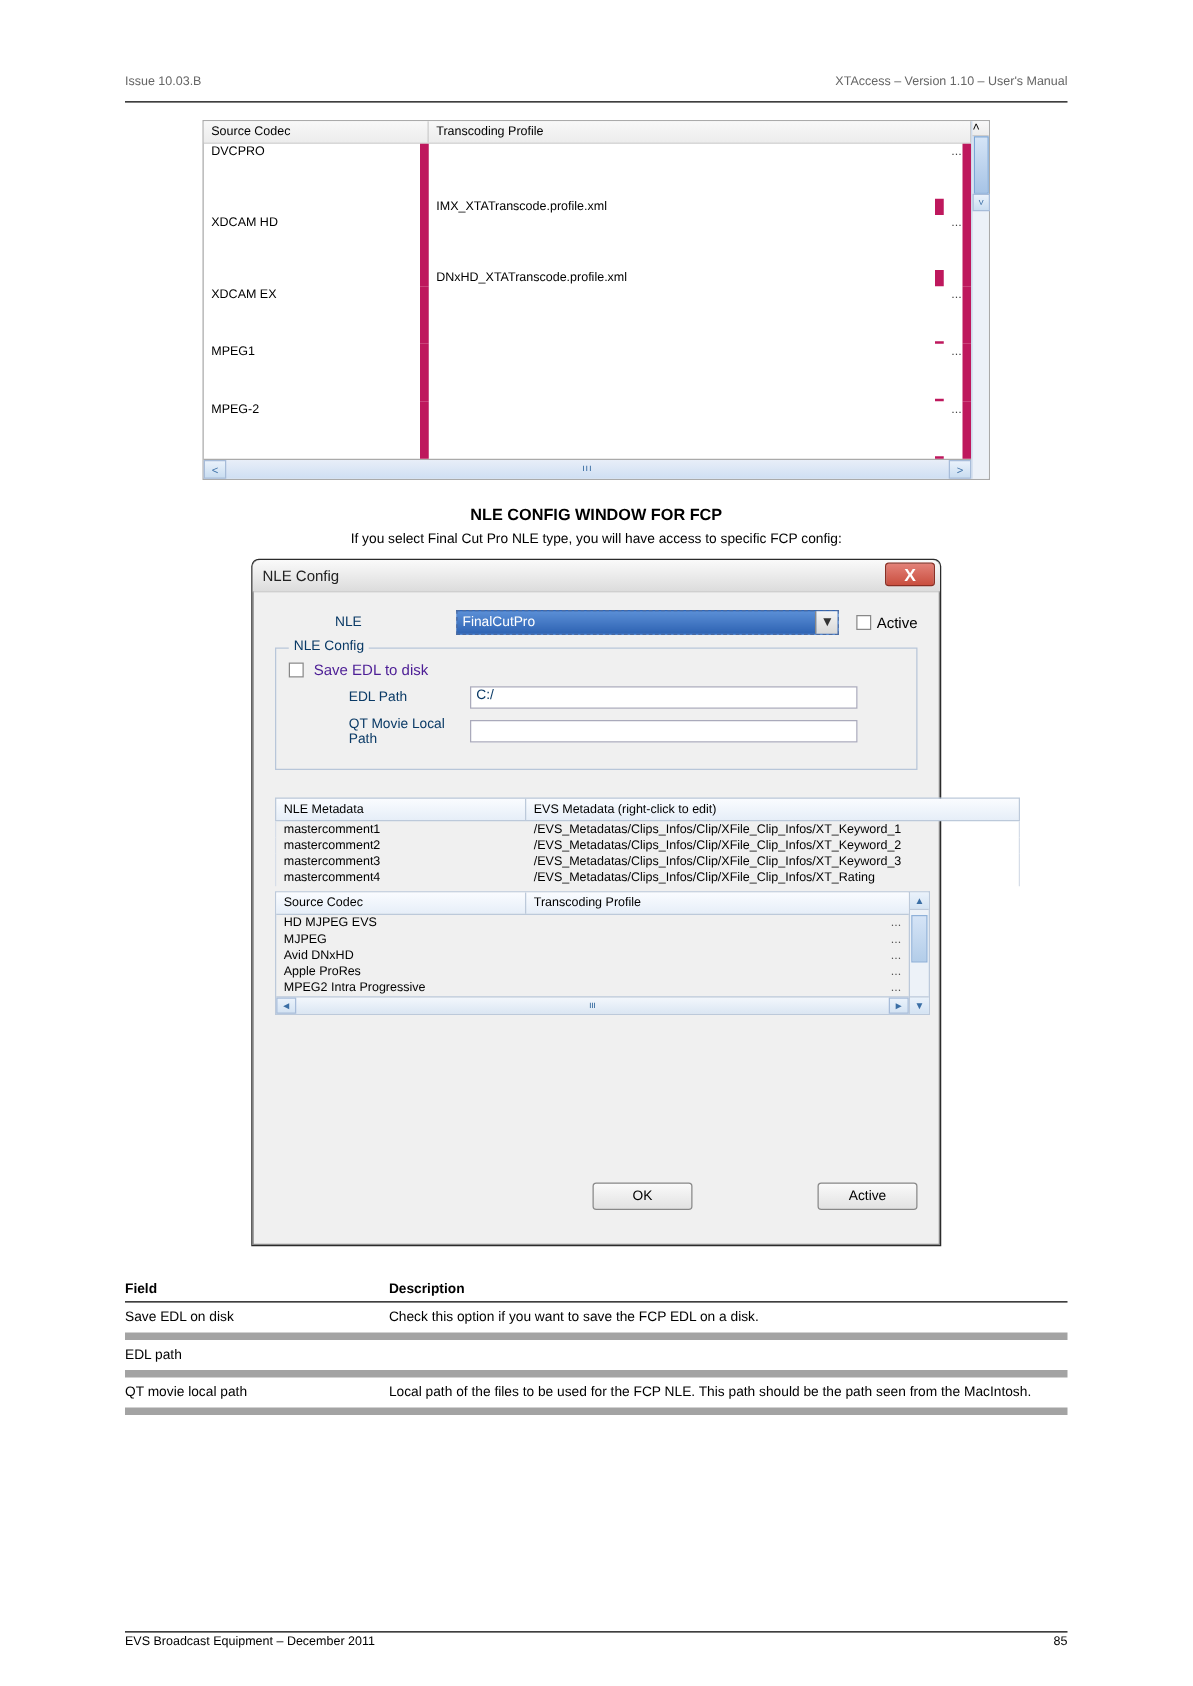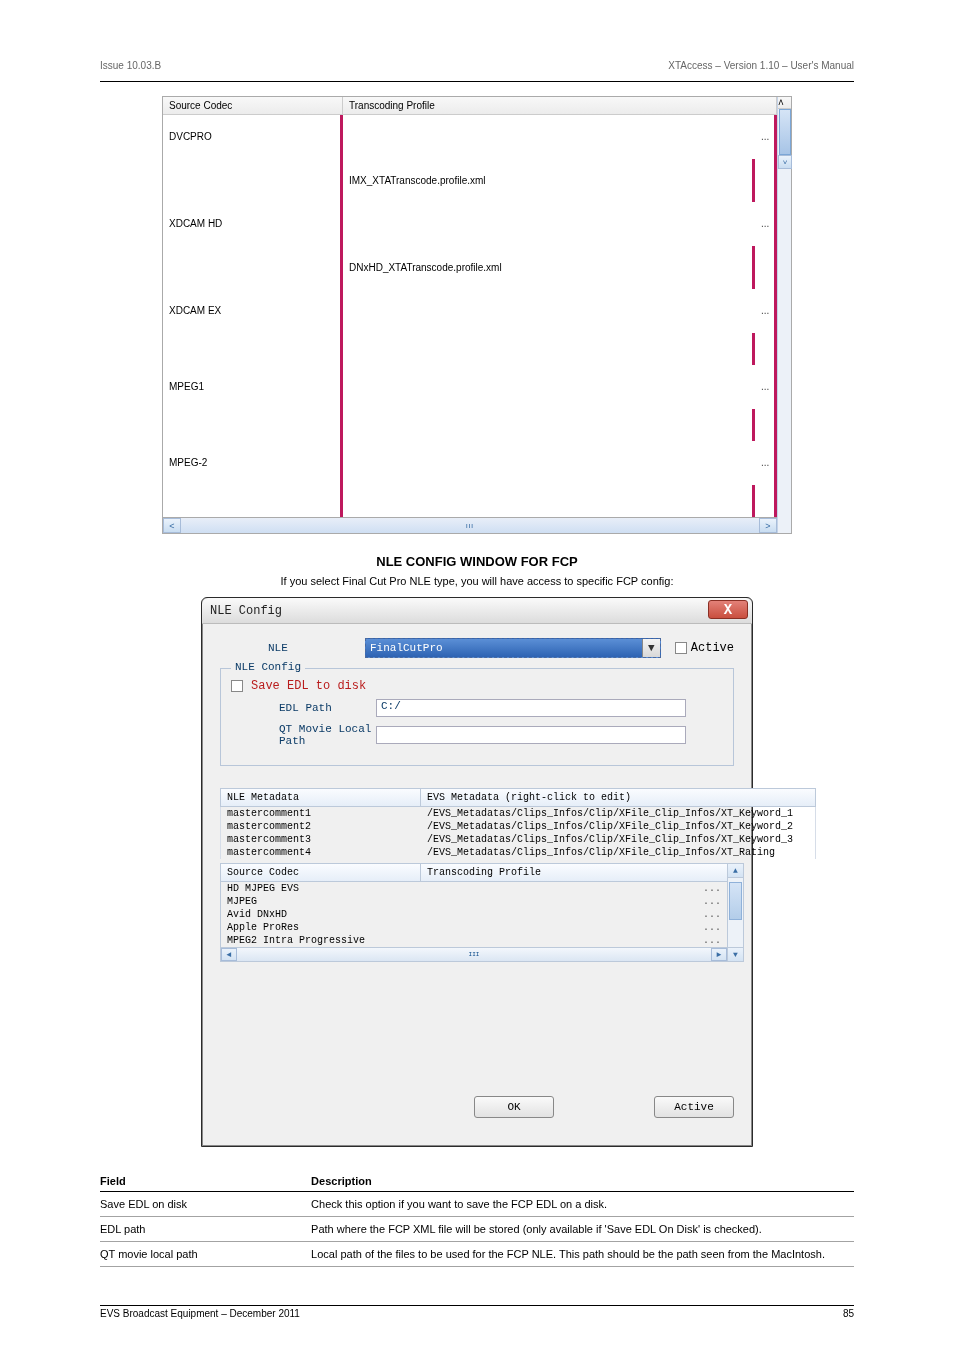--- a/index.html
+++ b/index.html
@@ -45,7 +45,7 @@
   .t1-header .c1 { width: 180px; }
   .t1-header .c2 { flex: 1; }
   .t1-row { display: flex; }
-  .t1-row .cell { padding: 16px 6px; border-right: 3px solid #be185d; }
+  .t1-row .cell { padding: 1px 6px; border-right: 7px solid #be185d; }
   .t1-row .c1 { width: 180px; }
   .t1-row .c2 { flex: 1; margin-top: 44px; }
   .t1-row .c3 { width: 22px; text-align: center; color: #444; }

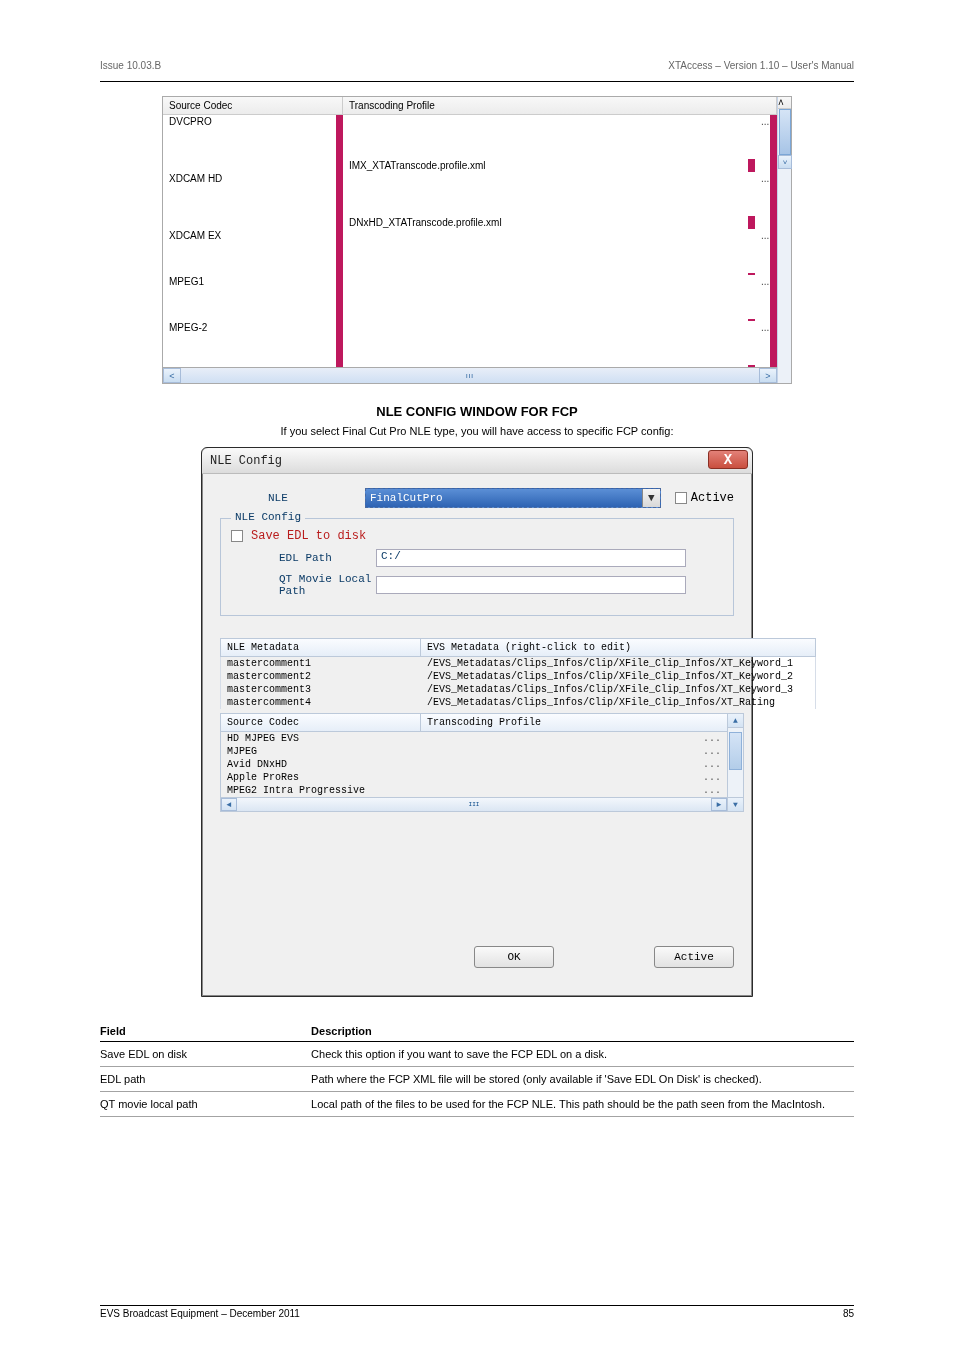--- a/index.html
+++ b/index.html
@@ -79,7 +79,6 @@
     border-radius: 6px 6px 0 0;
     background: #f0f0f0;
     box-shadow: 0 0 0 1px #888 inset;
-    font-family: Liberation Mono, monospace;
   }
   .titlebar {
     height: 26px;

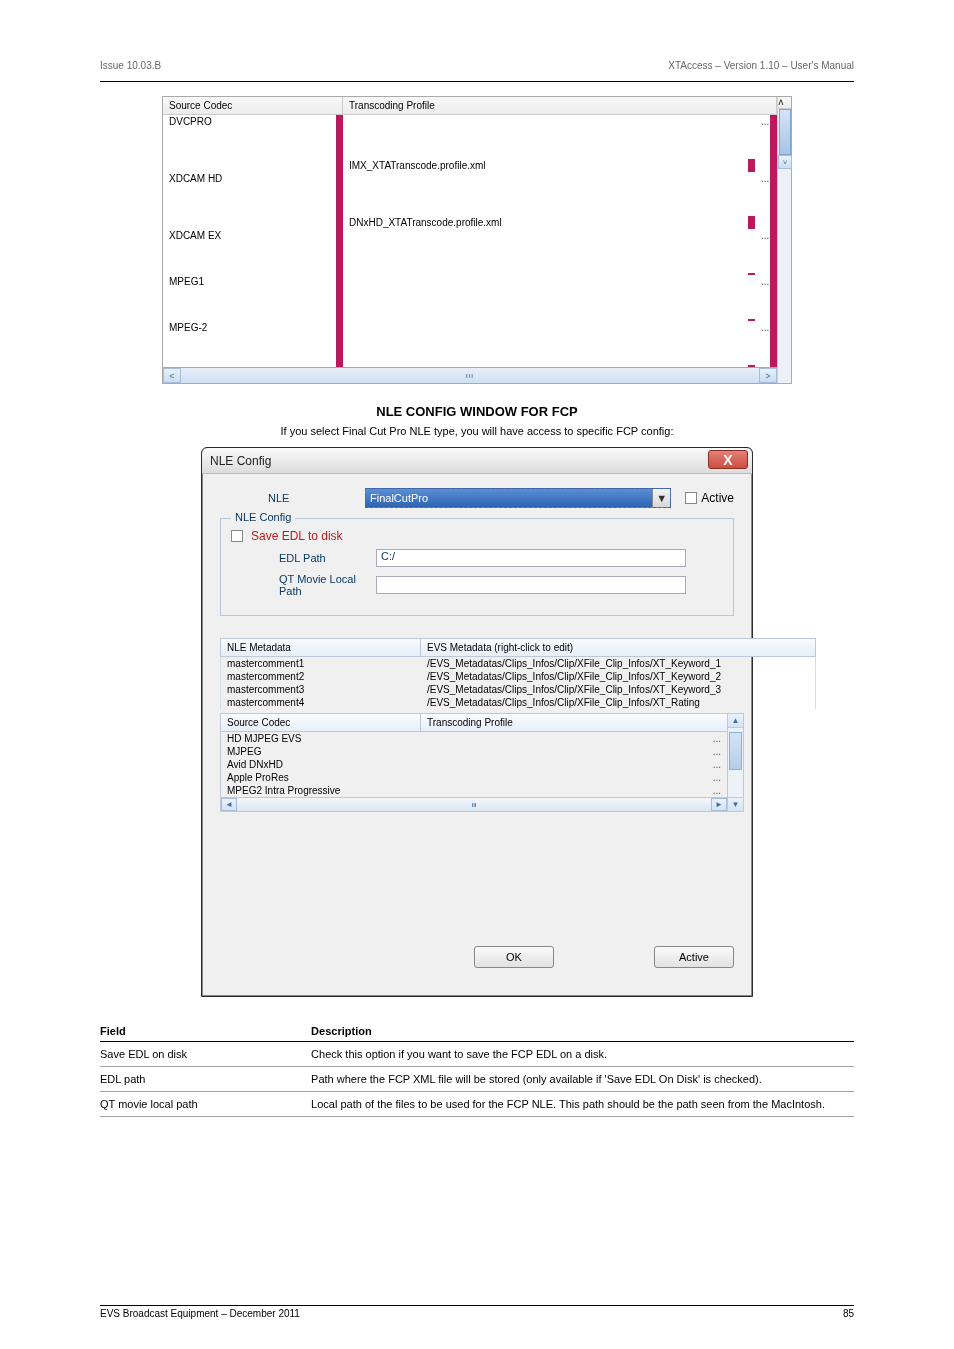--- a/index.html
+++ b/index.html
@@ -302,7 +302,7 @@
       <div class="legend">NLE Config</div>
       <div class="row">
         <div class="chk"></div>
-        <span style="margin-left:4px; color:#b91c1c;">Save EDL to disk</span>
+        <span style="margin-left:4px; color:#4c1d95;">Save EDL to disk</span>
       </div>
       <div class="row">
         <div class="lbl">EDL Path</div>

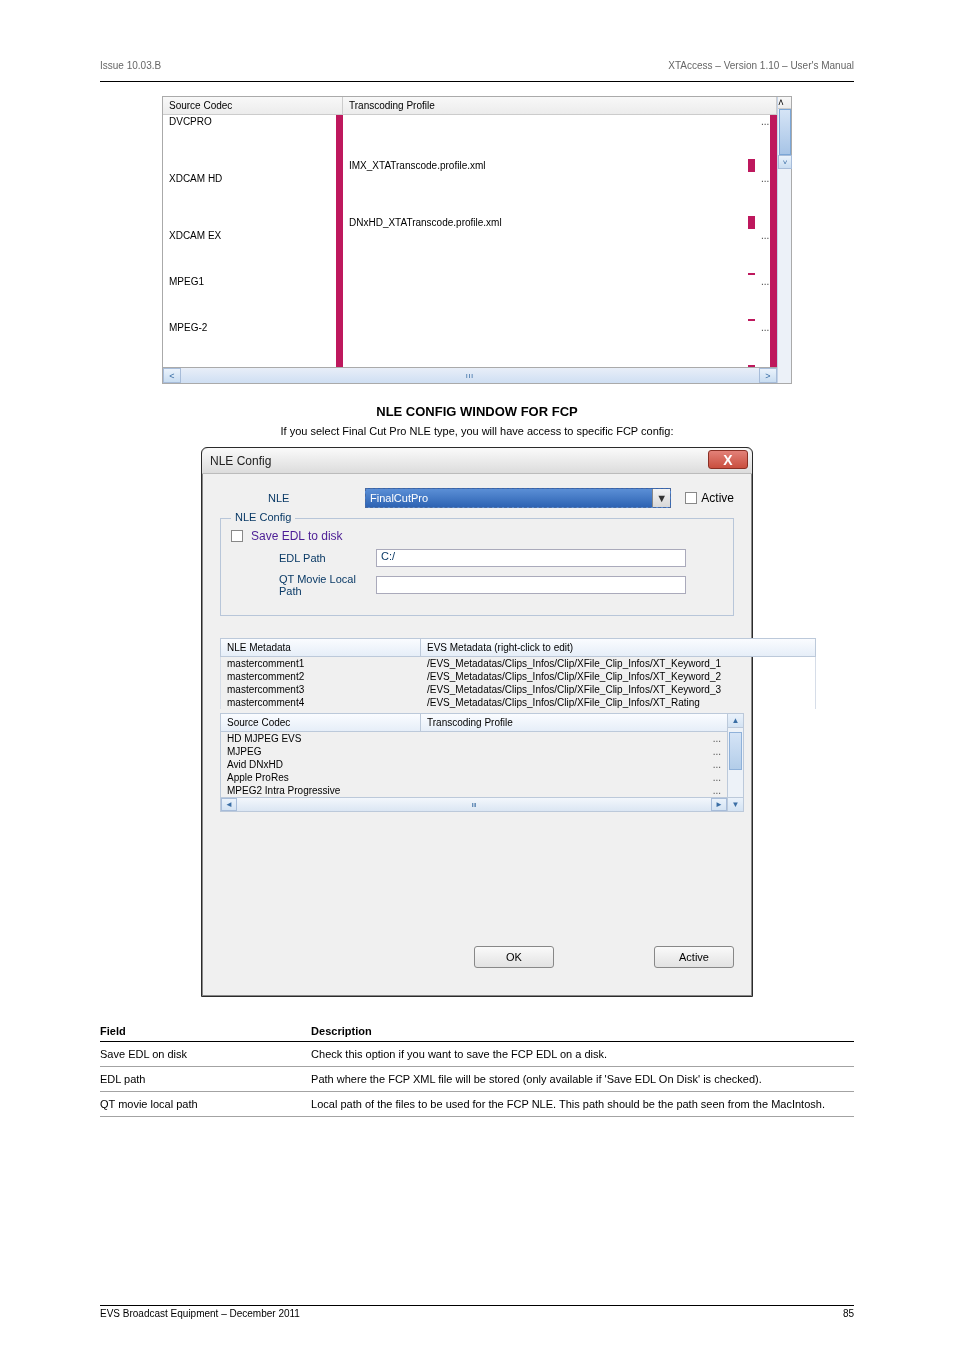--- a/index.html
+++ b/index.html
@@ -204,7 +204,7 @@
   .field-desc .hdr .f1 { width: 28%; }
   .field-desc .hdr .f2 { width: 72%; }
   .field-desc .line {
-    display:flex; border-bottom: 1px solid #a3a3a3; padding: 6px 0;
+    display:flex; border-bottom: 6px solid #a3a3a3; padding: 6px 0;
   }
   .field-desc .line .f1 { width: 28%; }
   .field-desc .line .f2 { width: 72%; }

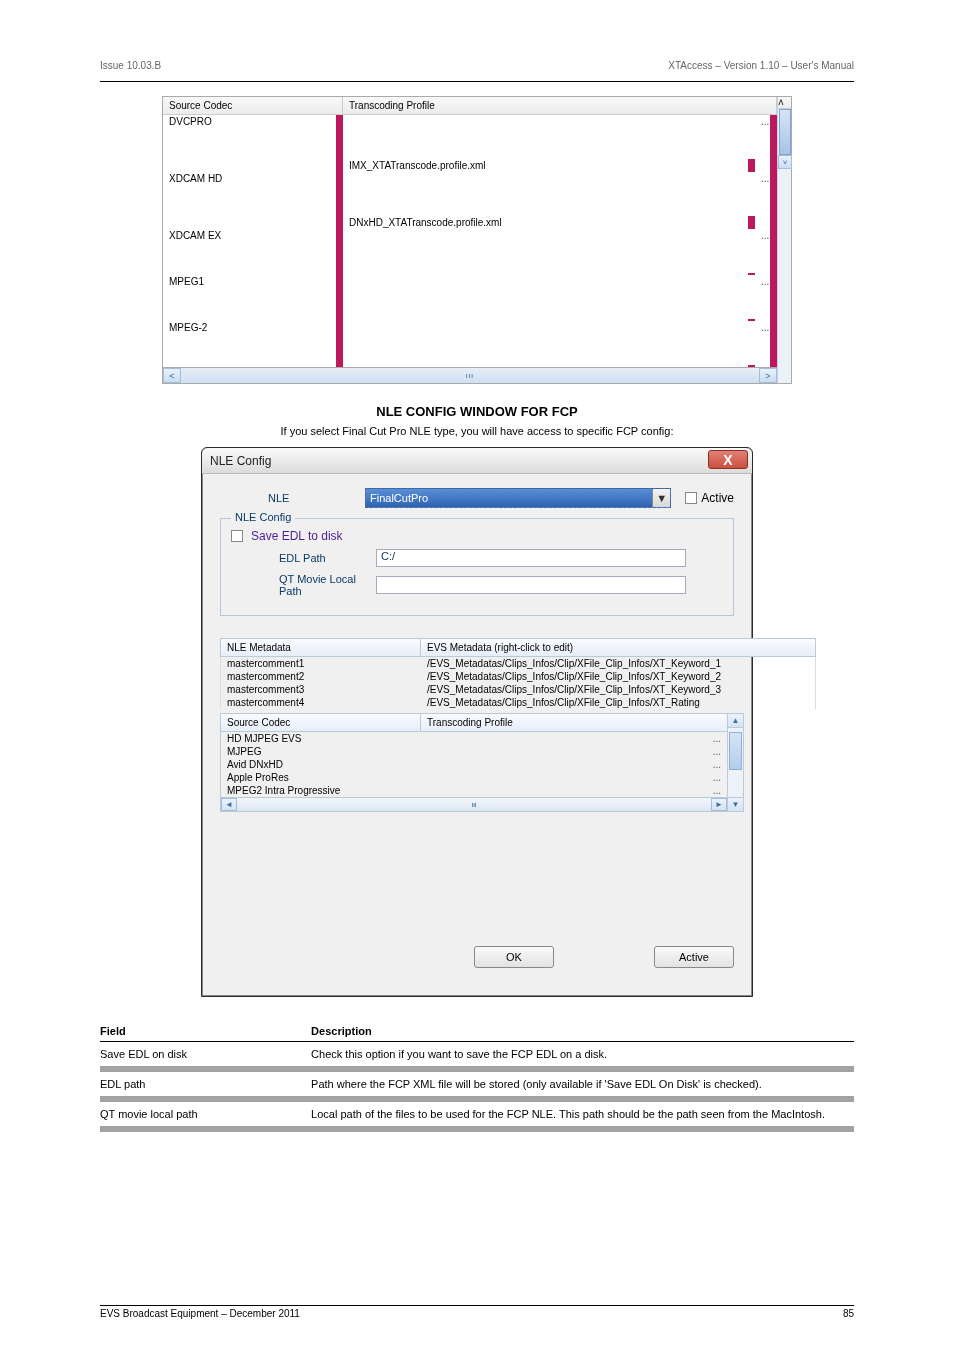--- a/index.html
+++ b/index.html
@@ -398,7 +398,6 @@
   </div>
   <div class="line">
     <div class="f1">EDL path</div>
-    <div class="f2">Path where the FCP XML file will be stored (only available if 'Save EDL On Disk' is checked).</div>
   </div>
   <div class="line">
     <div class="f1">QT movie local path</div>

